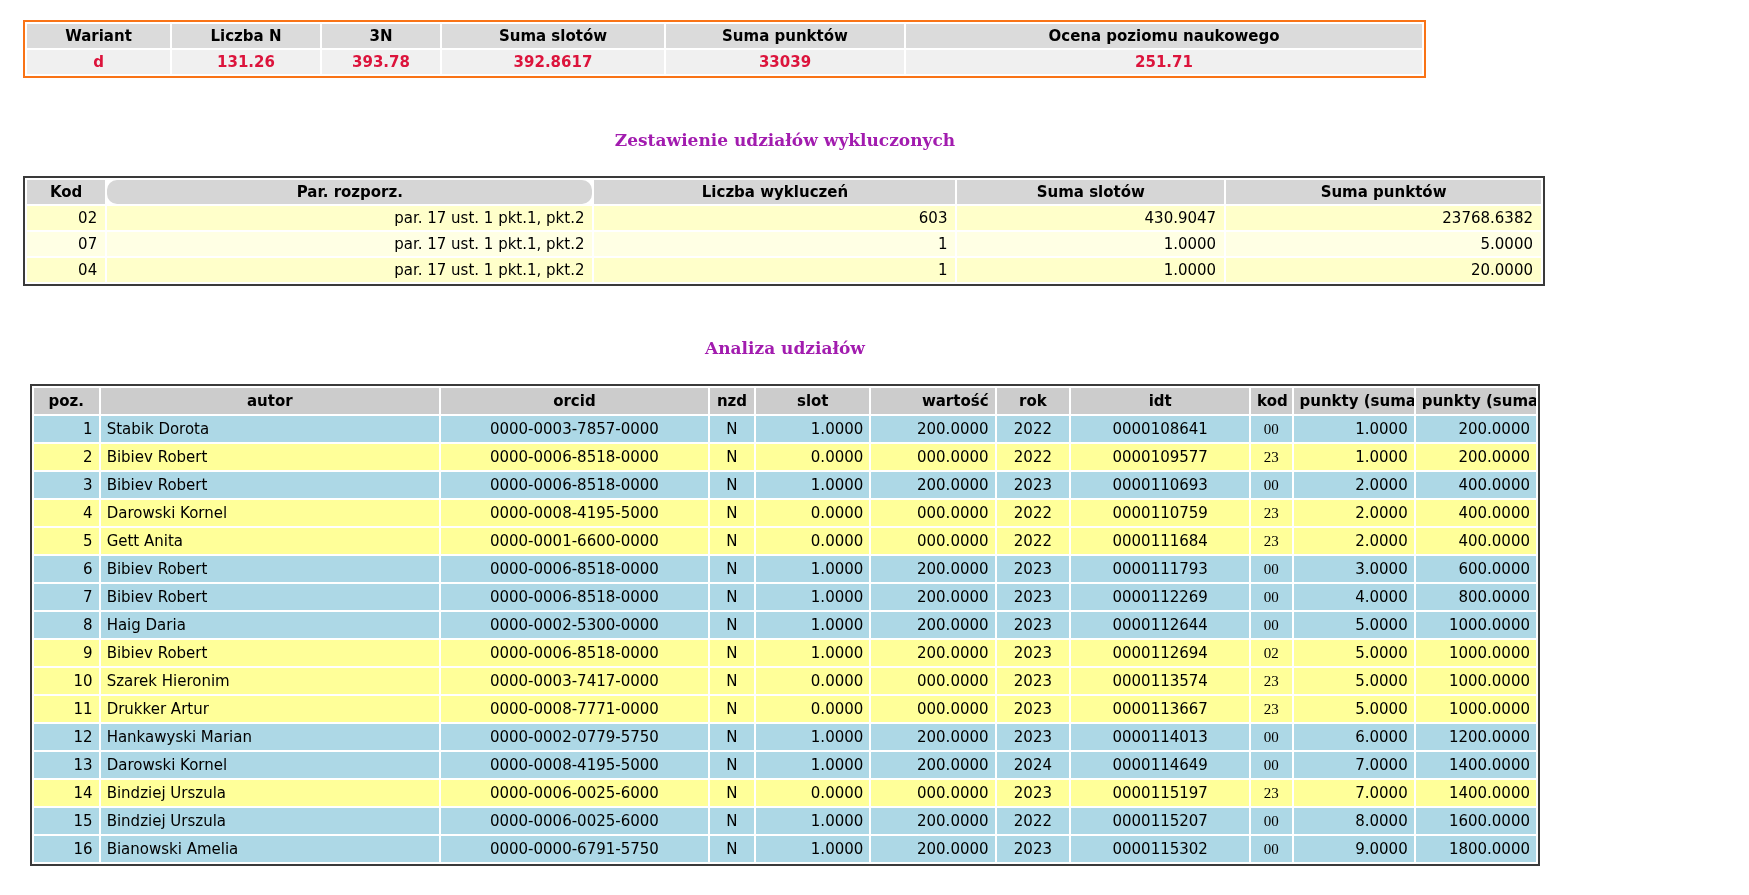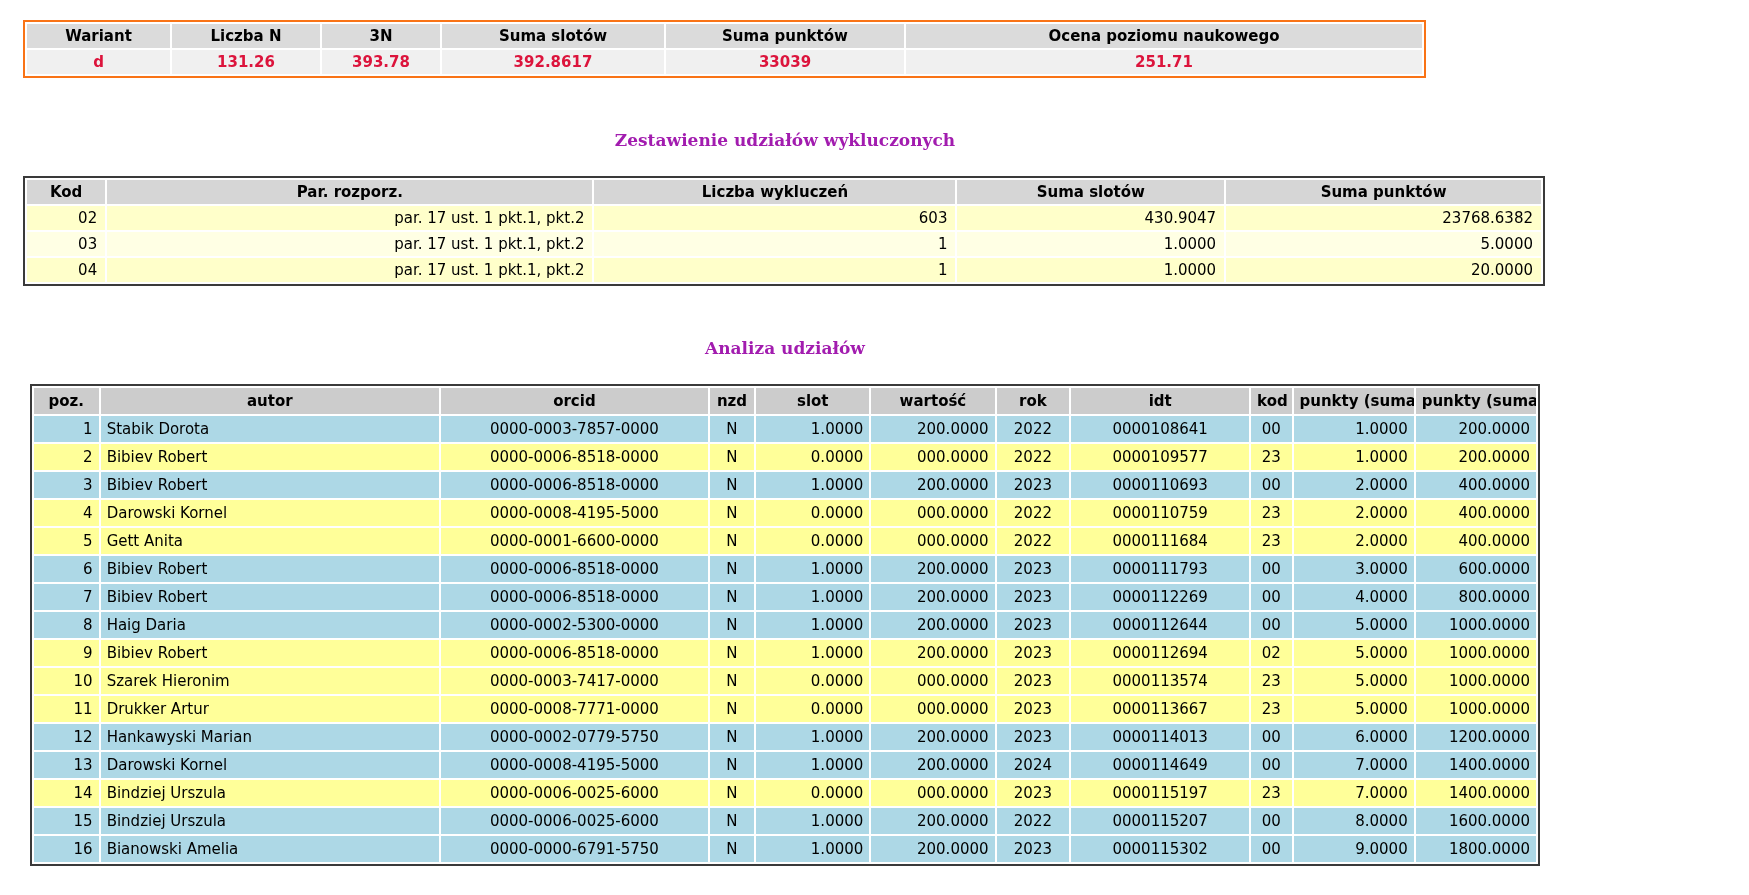--- a/index.html
+++ b/index.html
@@ -61,7 +61,7 @@
   .t2 tr.row-a td { background: #ffffe4; }
   .t2 tr.row-b td { background: #ffffca; }
   .t2 th:nth-child(1) { width: 78px; }
-  .t2 th:nth-child(2) { width: 484px; }
+  .t2 th:nth-child(2) { width: 484px; border-radius: 10px; }
   .t2 th:nth-child(3) { width: 360px; }
   .t2 th:nth-child(4) { width: 266px; }
   .t2 th:nth-child(5) { width: 314px; }

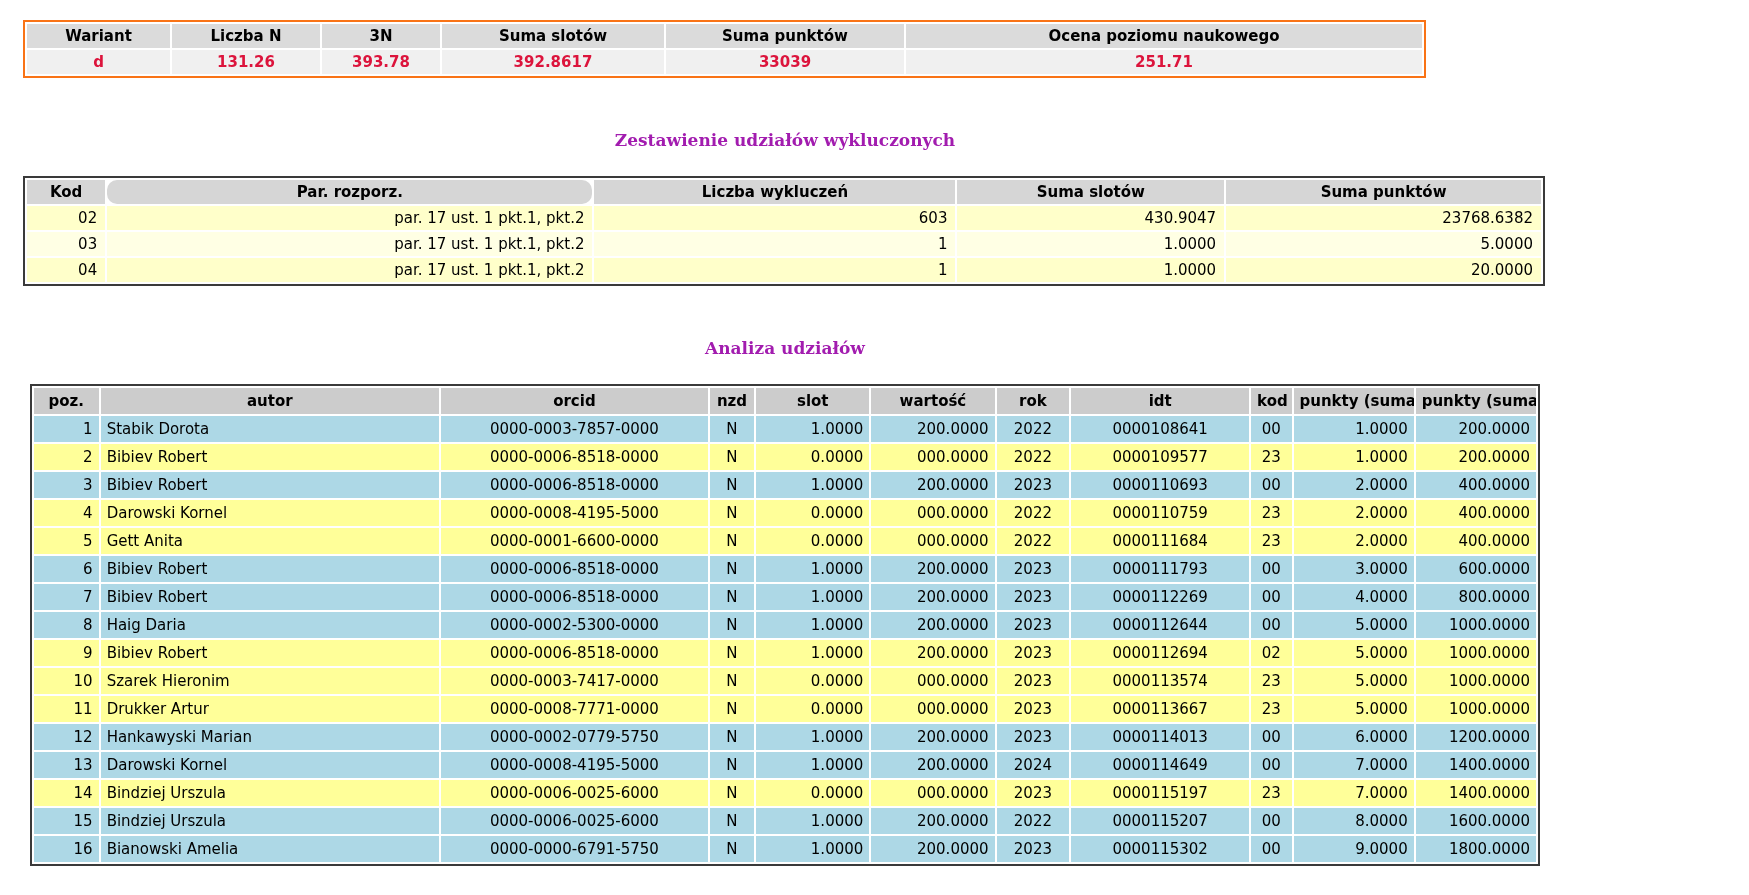--- a/index.html
+++ b/index.html
@@ -144,7 +144,7 @@
           <td>23768.6382</td>
         </tr>
         <tr class="row-a">
-          <td>03</td>
+          <td>07</td>
           <td>par. 17 ust. 1 pkt.1, pkt.2</td>
           <td>1</td>
           <td>1.0000</td>

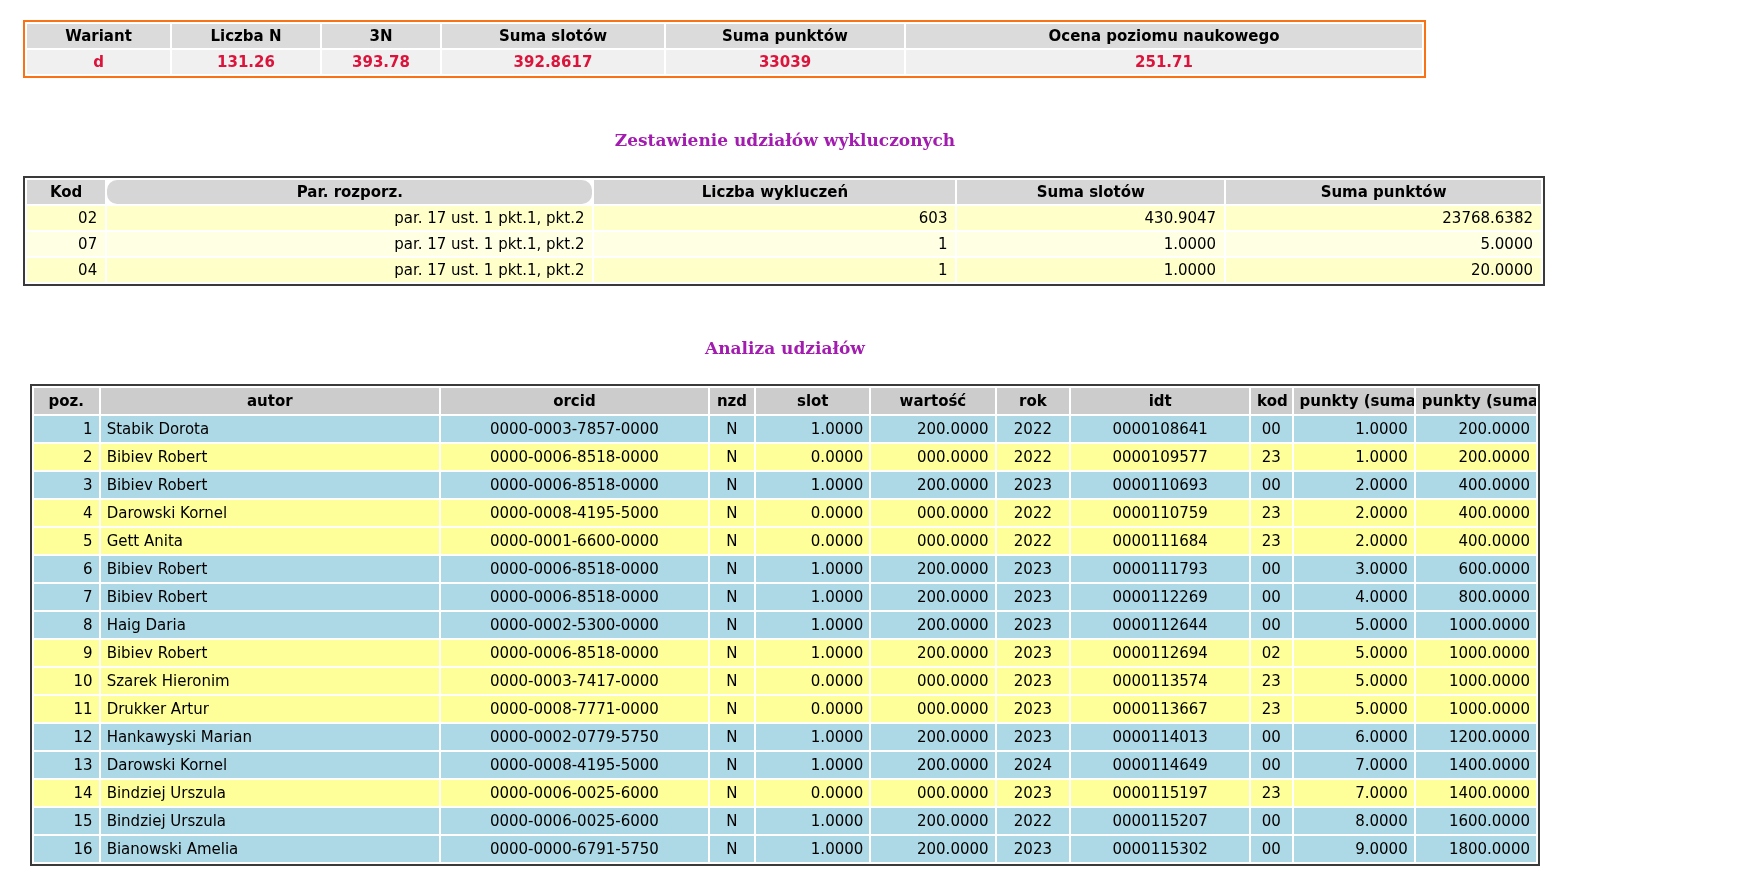--- a/index.html
+++ b/index.html
@@ -77,7 +77,7 @@
   .t3 th:nth-child(3)  { width: 264px; }
   .t3 th:nth-child(4)  { width: 44px;  }
   .t3 th:nth-child(5)  { width: 112px; }
-  .t3 th:nth-child(6)  { width: 122px; }
+  .t3 th:nth-child(6)  { width: 122px; text-align: right; }
   .t3 th:nth-child(7)  { width: 72px;  }
   .t3 th:nth-child(8)  { width: 176px; }
   .t3 th:nth-child(9)  { width: 40px;  }

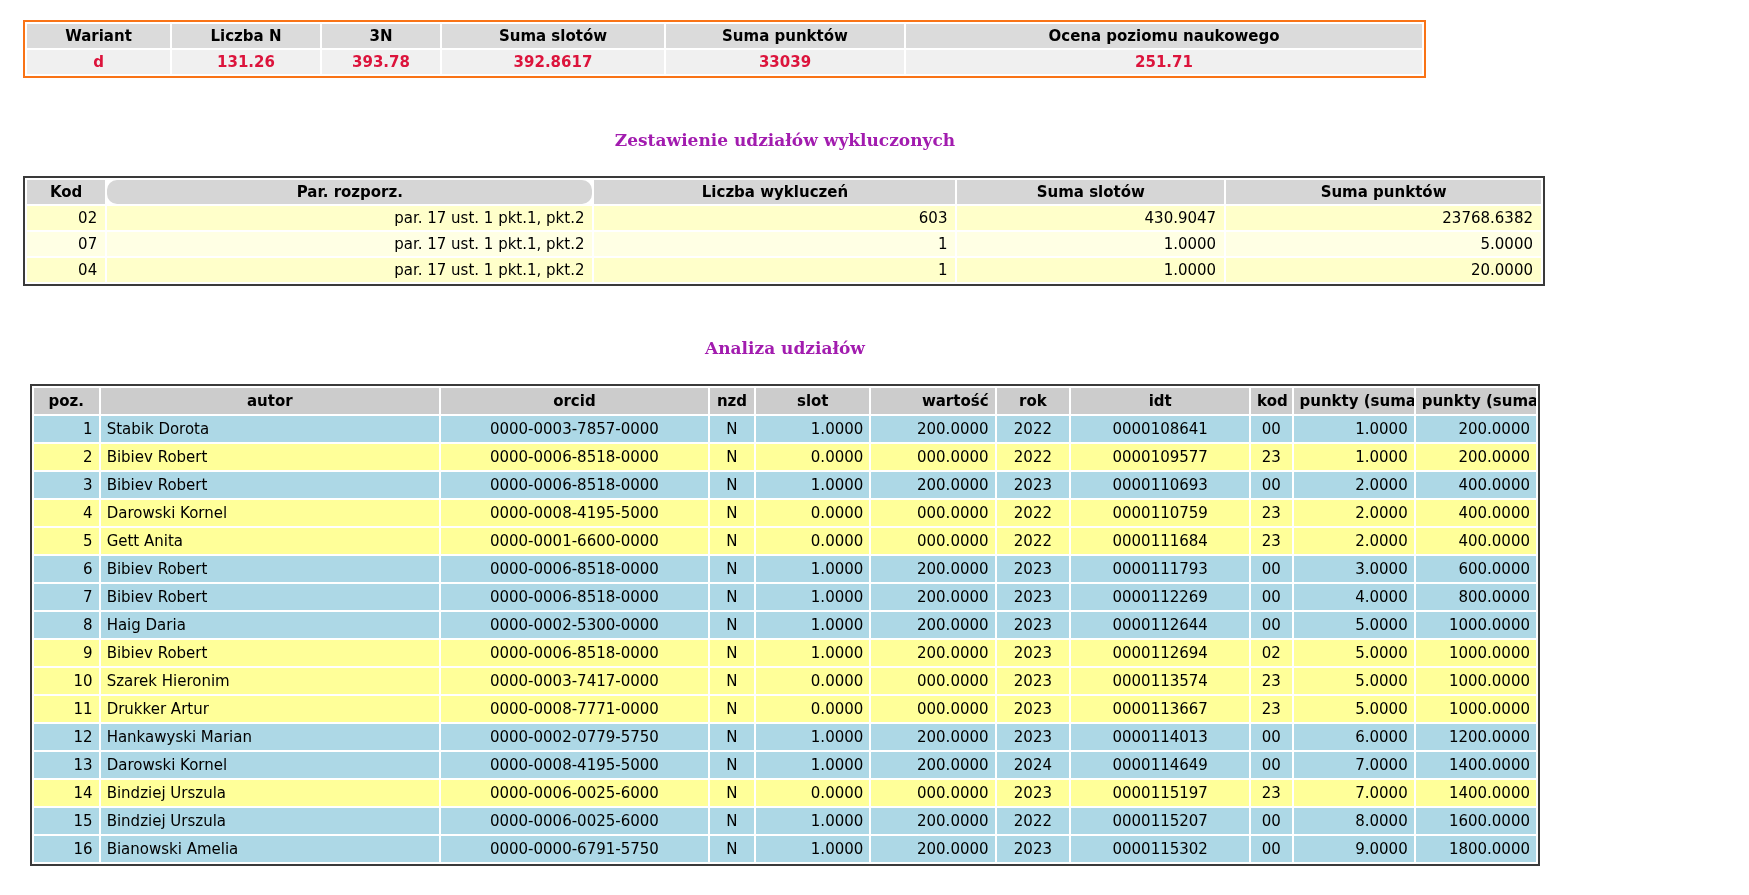--- a/index.html
+++ b/index.html
@@ -91,7 +91,7 @@
   .t3 td:nth-child(6)  { text-align: right;  }
   .t3 td:nth-child(7)  { text-align: center; }
   .t3 td:nth-child(8)  { text-align: center; }
-  .t3 td:nth-child(9)  { text-align: center; }
+  .t3 td:nth-child(9)  { text-align: center; font-family: Liberation Serif, serif; }
   .t3 td:nth-child(10) { text-align: right;  }
   .t3 td:nth-child(11) { text-align: right;  }
 </style>

